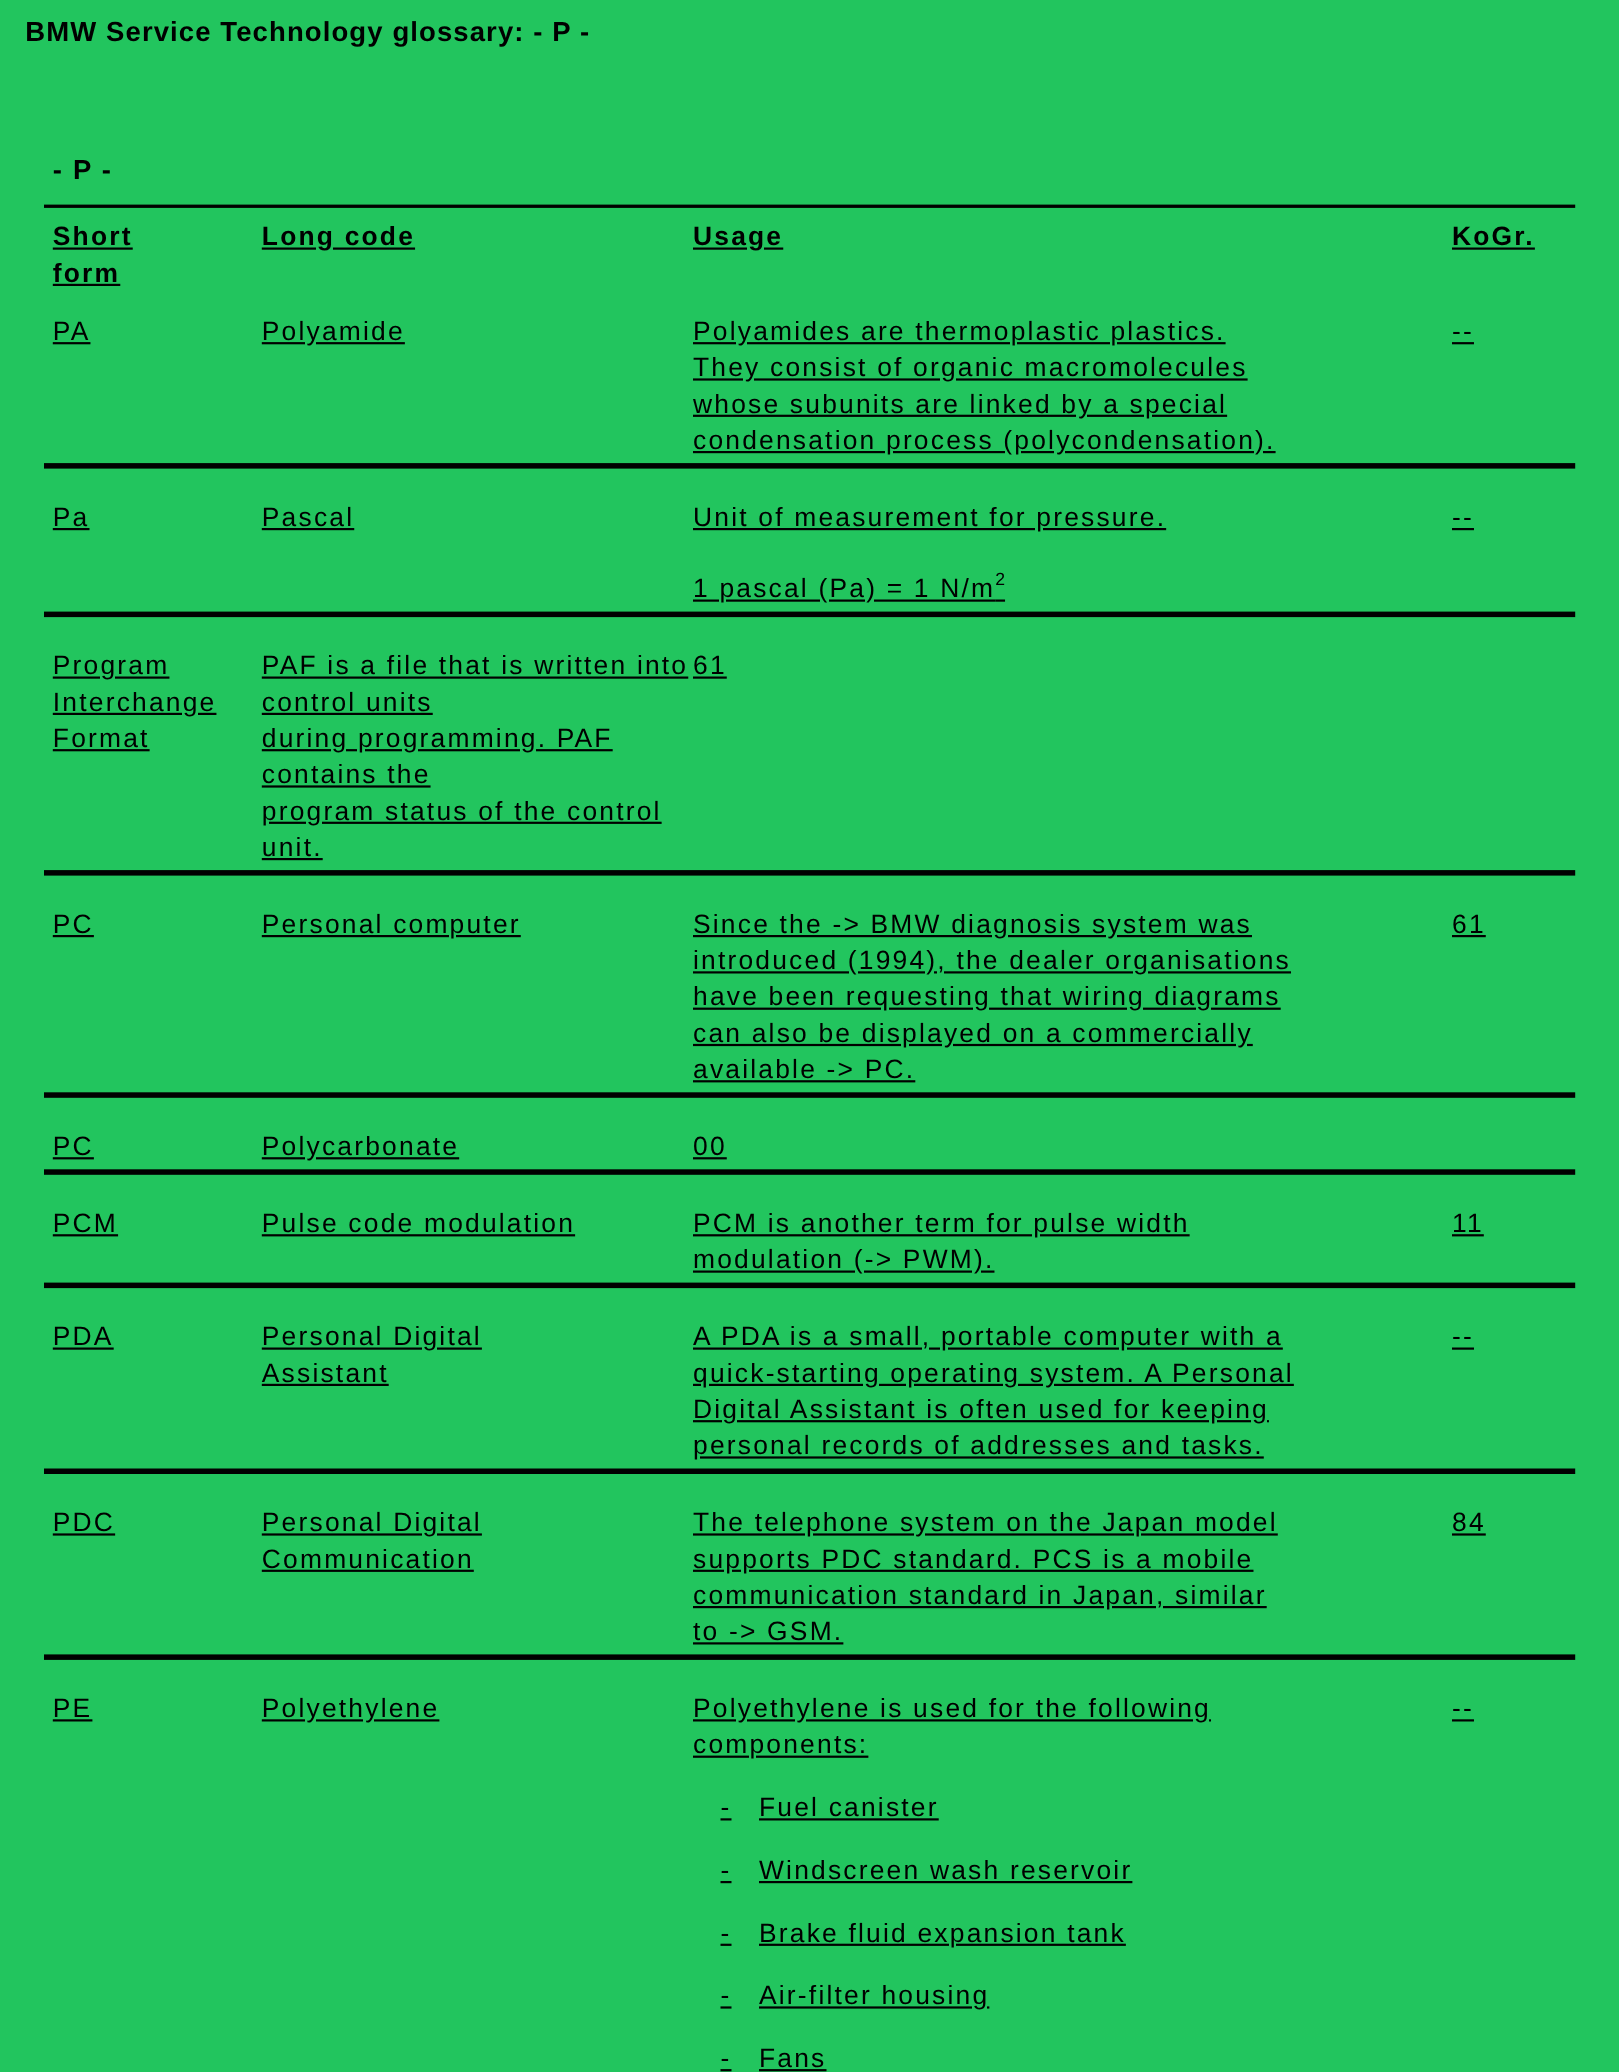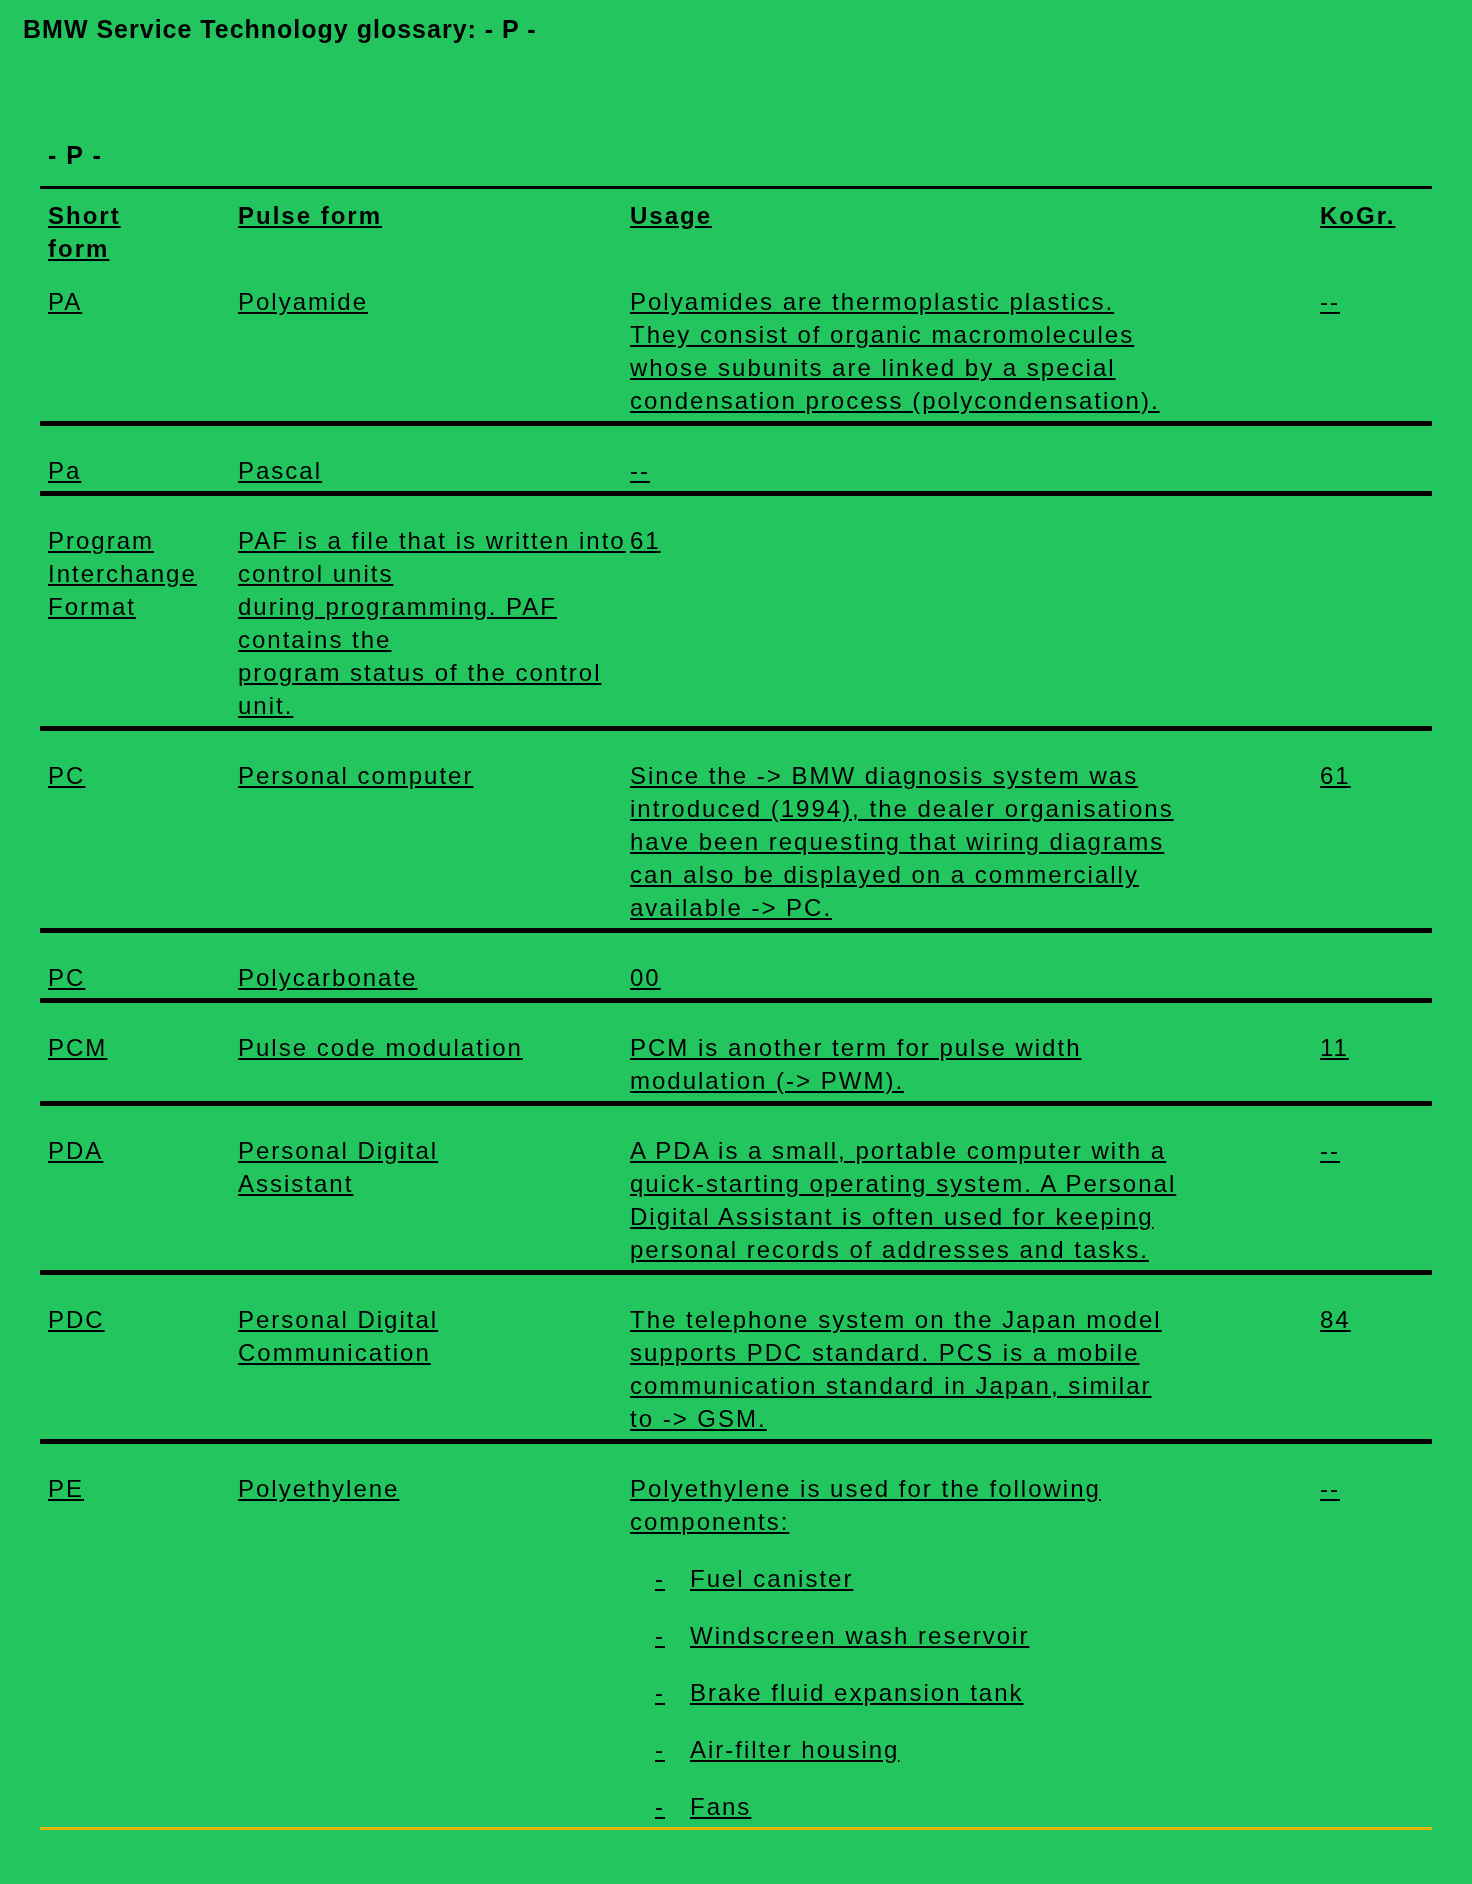--- a/index.html
+++ b/index.html
@@ -85,7 +85,7 @@
 
     <div class="trow header-row">
       <div class="cell">Short<br>form</div>
-      <div class="cell">Pulse form</div>
+      <div class="cell">Long code</div>
       <div class="cell">Usage</div>
       <div class="cell">KoGr.</div>
     </div>

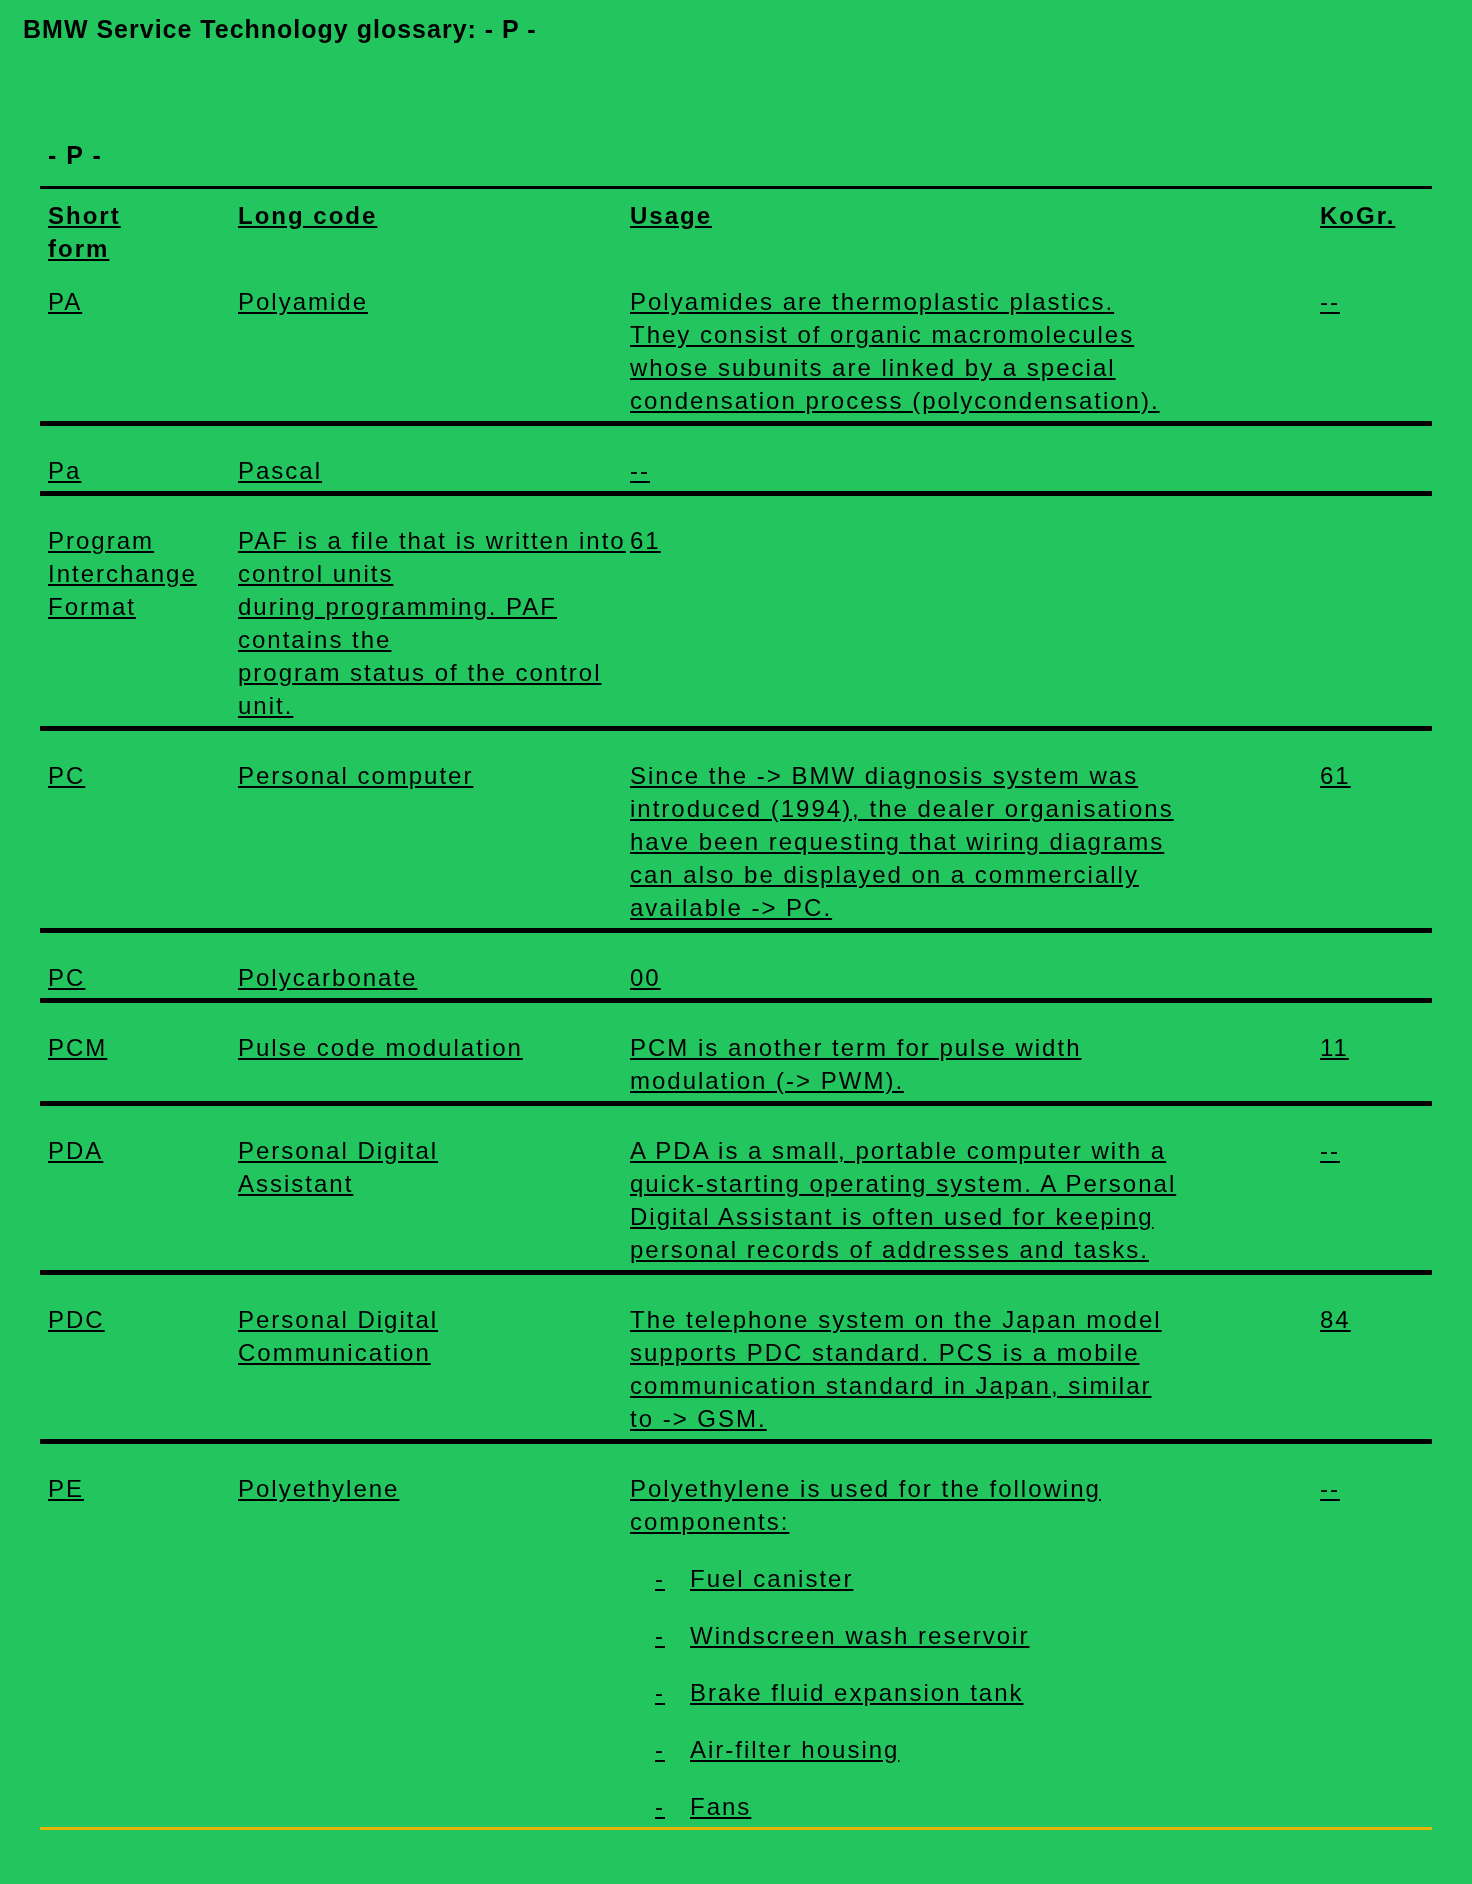--- a/index.html
+++ b/index.html
@@ -102,6 +102,10 @@
     <div class="trow">
       <div class="cell">Pa</div>
       <div class="cell">Pascal</div>
+      <div class="cell">
+        <div class="usage-para">Unit of measurement for pressure.</div>
+        <div class="usage-para"><span>1 pascal (Pa) = 1 N/m</span><sup class="formula-sup">2</sup></div>
+      </div>
       <div class="cell">--</div>
     </div>
 

